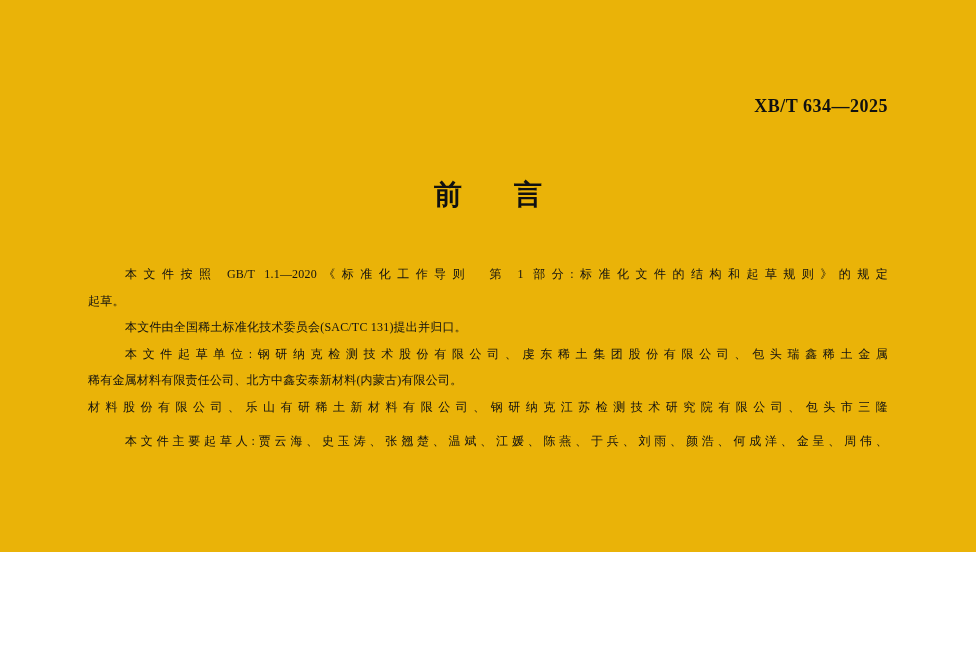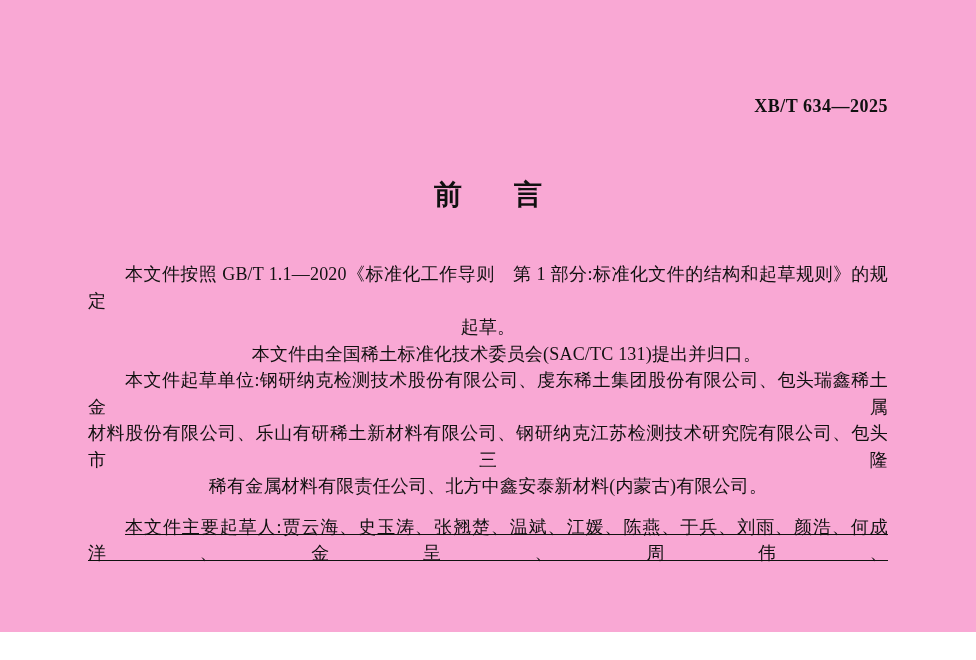--- a/index.html
+++ b/index.html
@@ -16,8 +16,8 @@
   .page {
     position: relative;
     width: 976px;
-    height: 632px;
-    background: #f9a8d4;
+    height: 552px;
+    background: #eab308;
     overflow: hidden;
   }
   .doc-number {

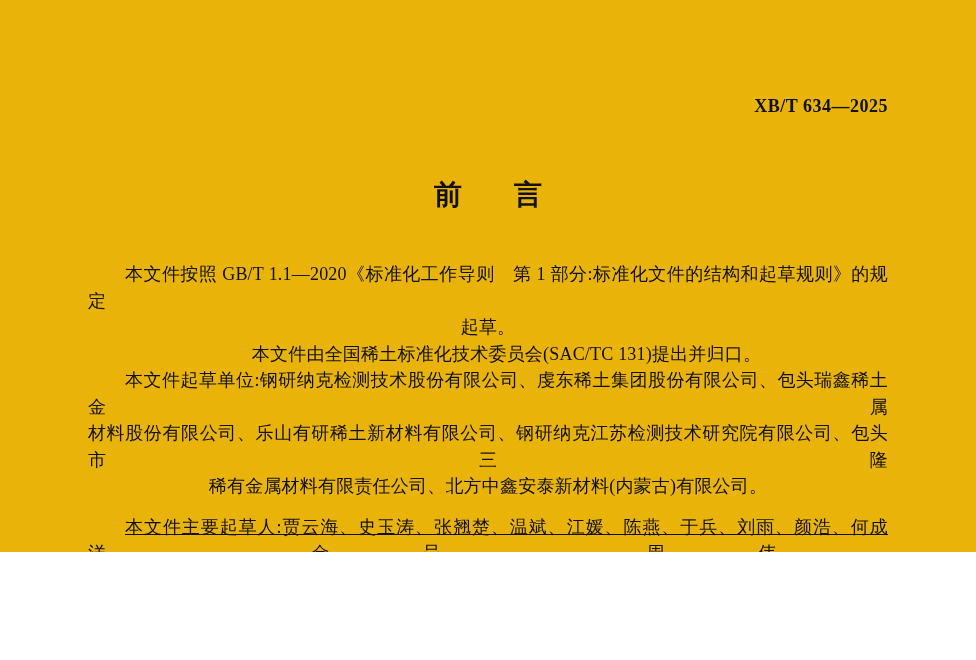--- a/index.html
+++ b/index.html
@@ -47,7 +47,7 @@
     top: 261px;
     left: 88px;
     width: 800px;
-    font-size: 18px;
+    font-size: 12px;
     line-height: 26.5px;
     letter-spacing: 0.2px;
   }

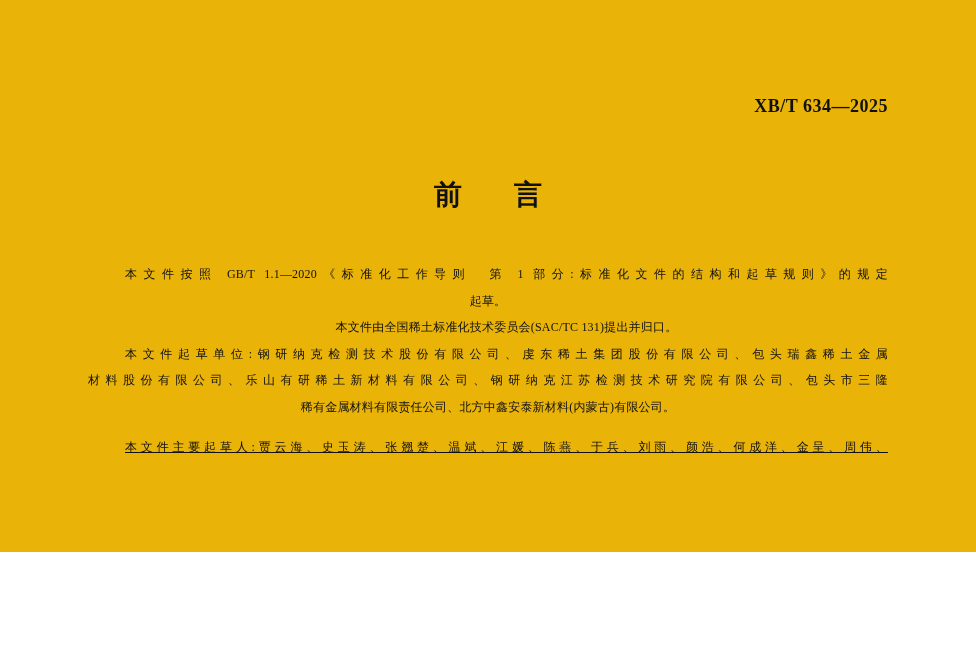--- a/index.html
+++ b/index.html
@@ -52,7 +52,7 @@
     letter-spacing: 0.2px;
   }
   .line {
-    text-align: center;
+    text-align: left;
     white-space: normal;
   }
   .line.indent {

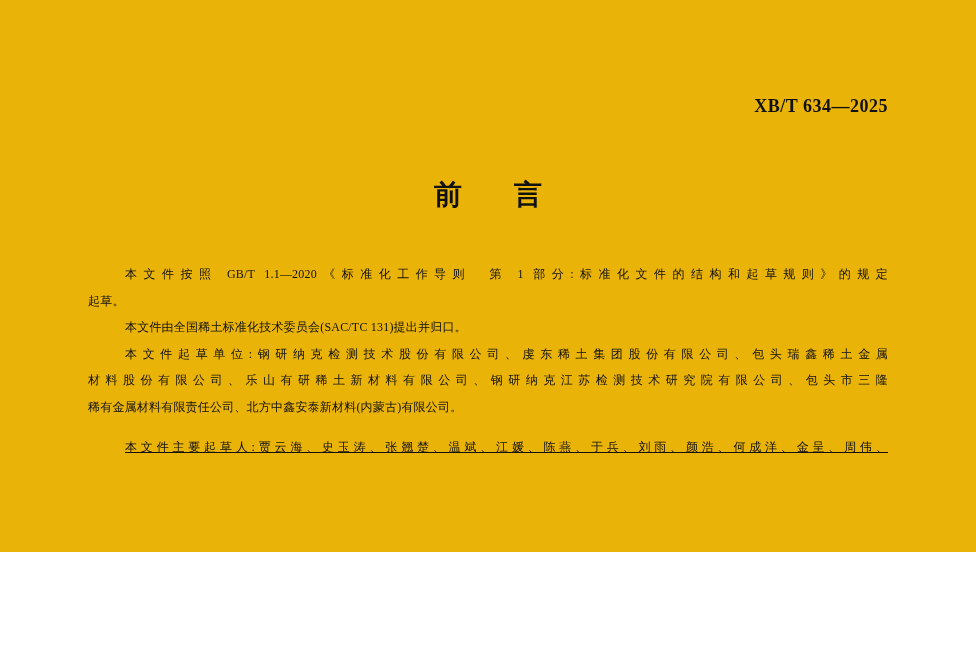--- a/index.html
+++ b/index.html
@@ -84,8 +84,8 @@
     <div class="line">起草。</div>
     <div class="line indent">本文件由全国稀土标准化技术委员会(SAC/TC 131)提出并归口。</div>
     <div class="line indent fill">本文件起草单位:钢研纳克检测技术股份有限公司、虔东稀土集团股份有限公司、包头瑞鑫稀土金属</div>
+    <div class="line">稀有金属材料有限责任公司、北方中鑫安泰新材料(内蒙古)有限公司。</div>
     <div class="line fill">材料股份有限公司、乐山有研稀土新材料有限公司、钢研纳克江苏检测技术研究院有限公司、包头市三隆</div>
-    <div class="line">稀有金属材料有限责任公司、北方中鑫安泰新材料(内蒙古)有限公司。</div>
     <div class="line indent fill gap-before">本文件主要起草人:贾云海、史玉涛、张翘楚、温斌、江媛、陈燕、于兵、刘雨、颜浩、何成洋、金呈、周伟、</div>
   </div>
 

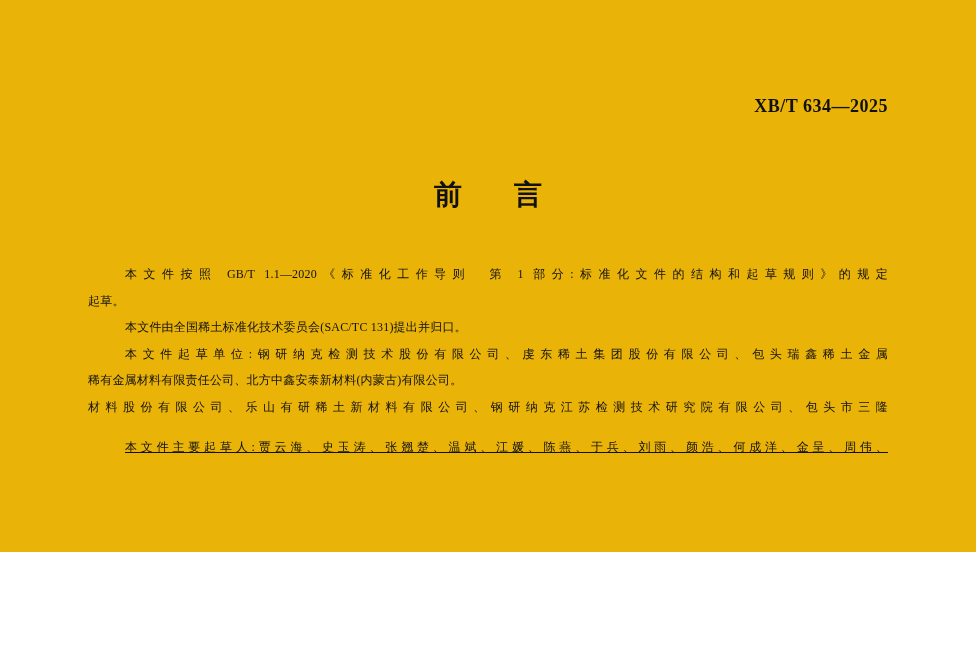--- a/index.html
+++ b/index.html
@@ -63,8 +63,7 @@
     text-align-last: justify;
   }
   .line.gap-before {
-    margin-top: 14px;
-    text-decoration: underline;
+    margin-top: 8px;
   }
 </style>
 </head>

